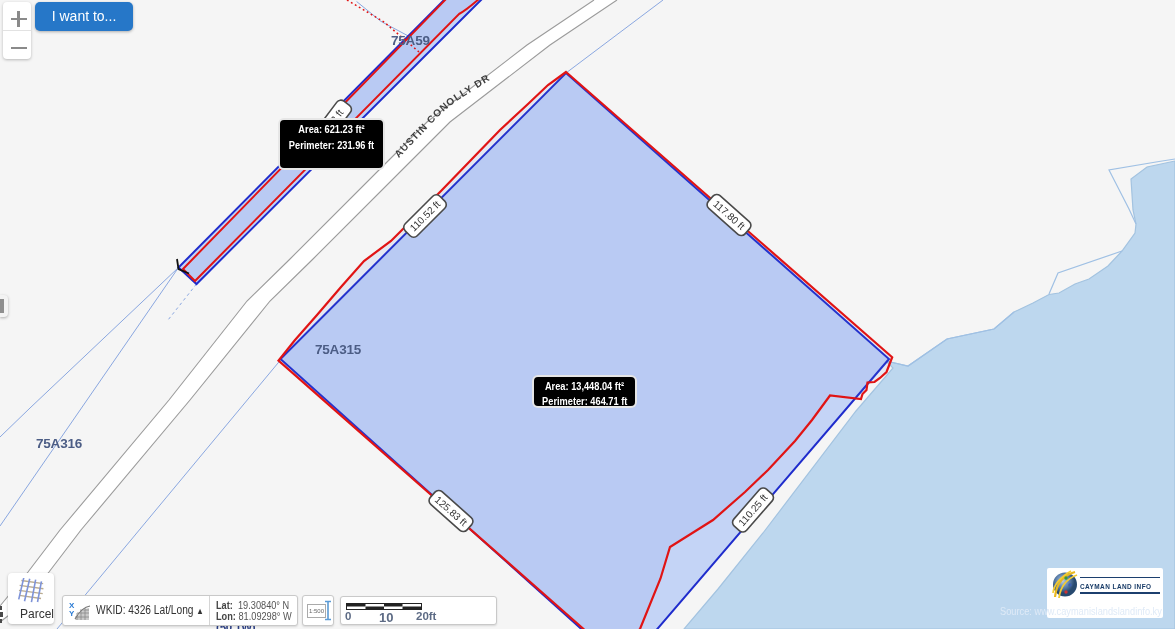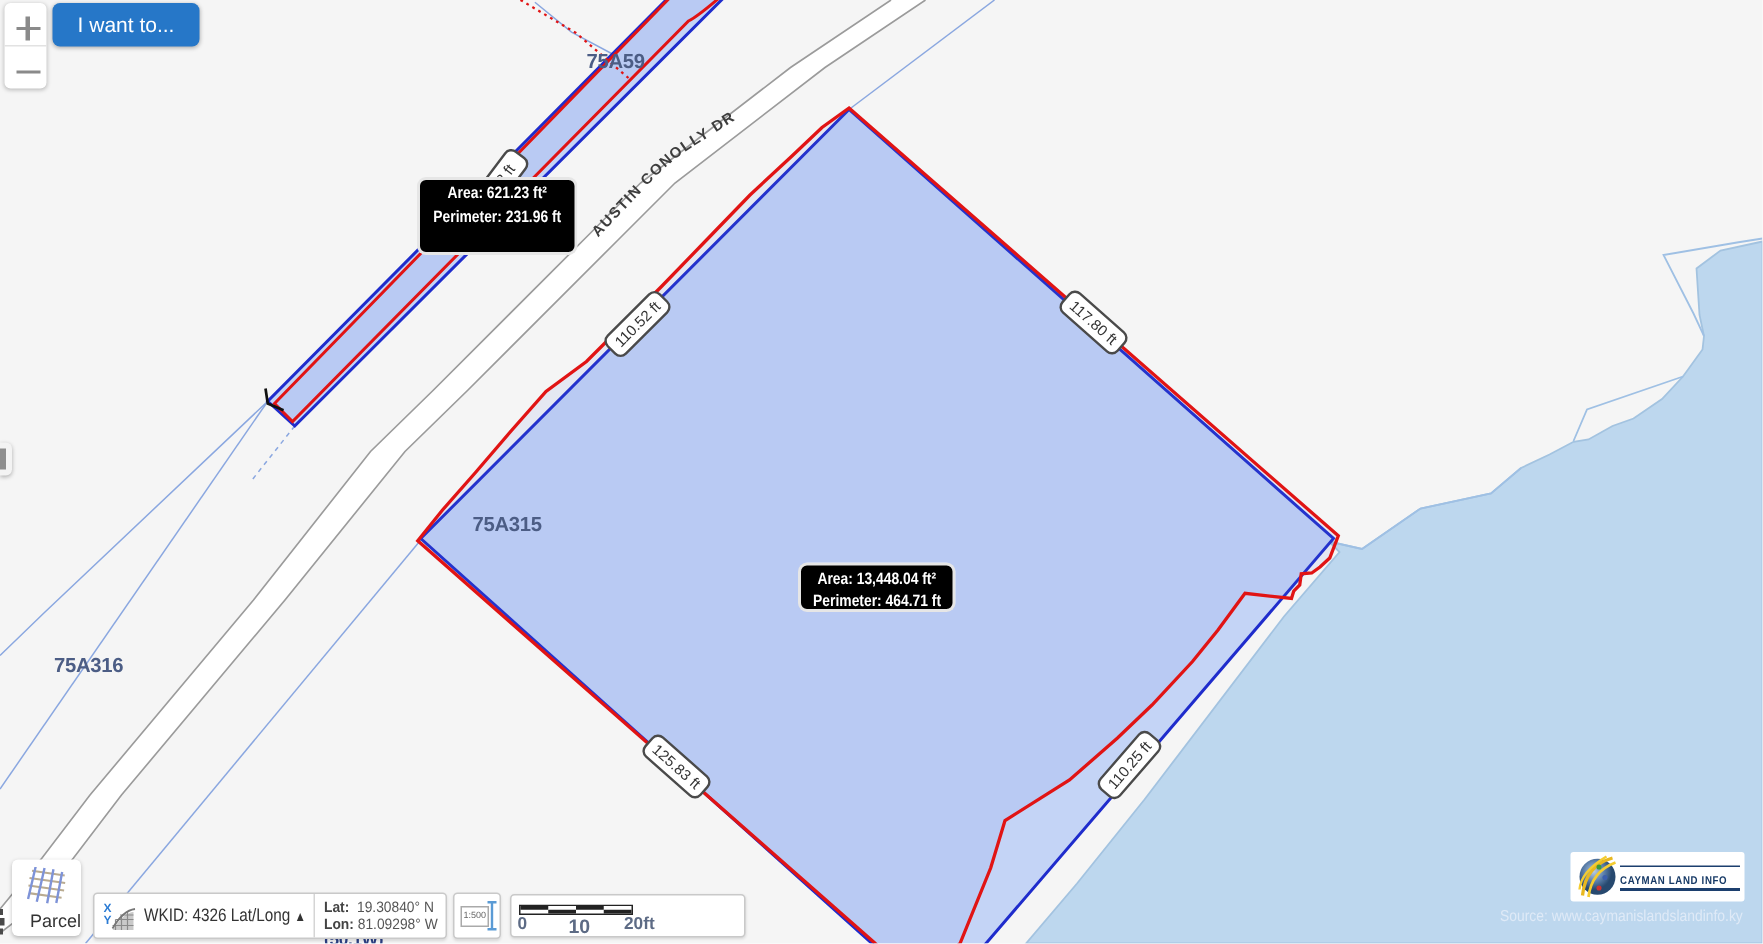--- a/index.html
+++ b/index.html
@@ -183,7 +183,7 @@
   <div class="abs" style="left:75px;top:13px;color:#5d6b85;font-size:11.5px;font-weight:bold;">20ft</div>
 </div>
 
-<div class="abs" style="left:1047px;top:568px;width:116px;height:33px;background:#fff;border-radius:2px;">
+<div class="abs" style="left:1047px;top:568px;width:116px;height:50px;background:#fff;border-radius:2px;">
   <svg class="abs" style="left:2px;top:1px;" width="32" height="31" viewBox="0 0 32 31">
     <defs>
       <radialGradient id="globe" cx="40%" cy="35%">

